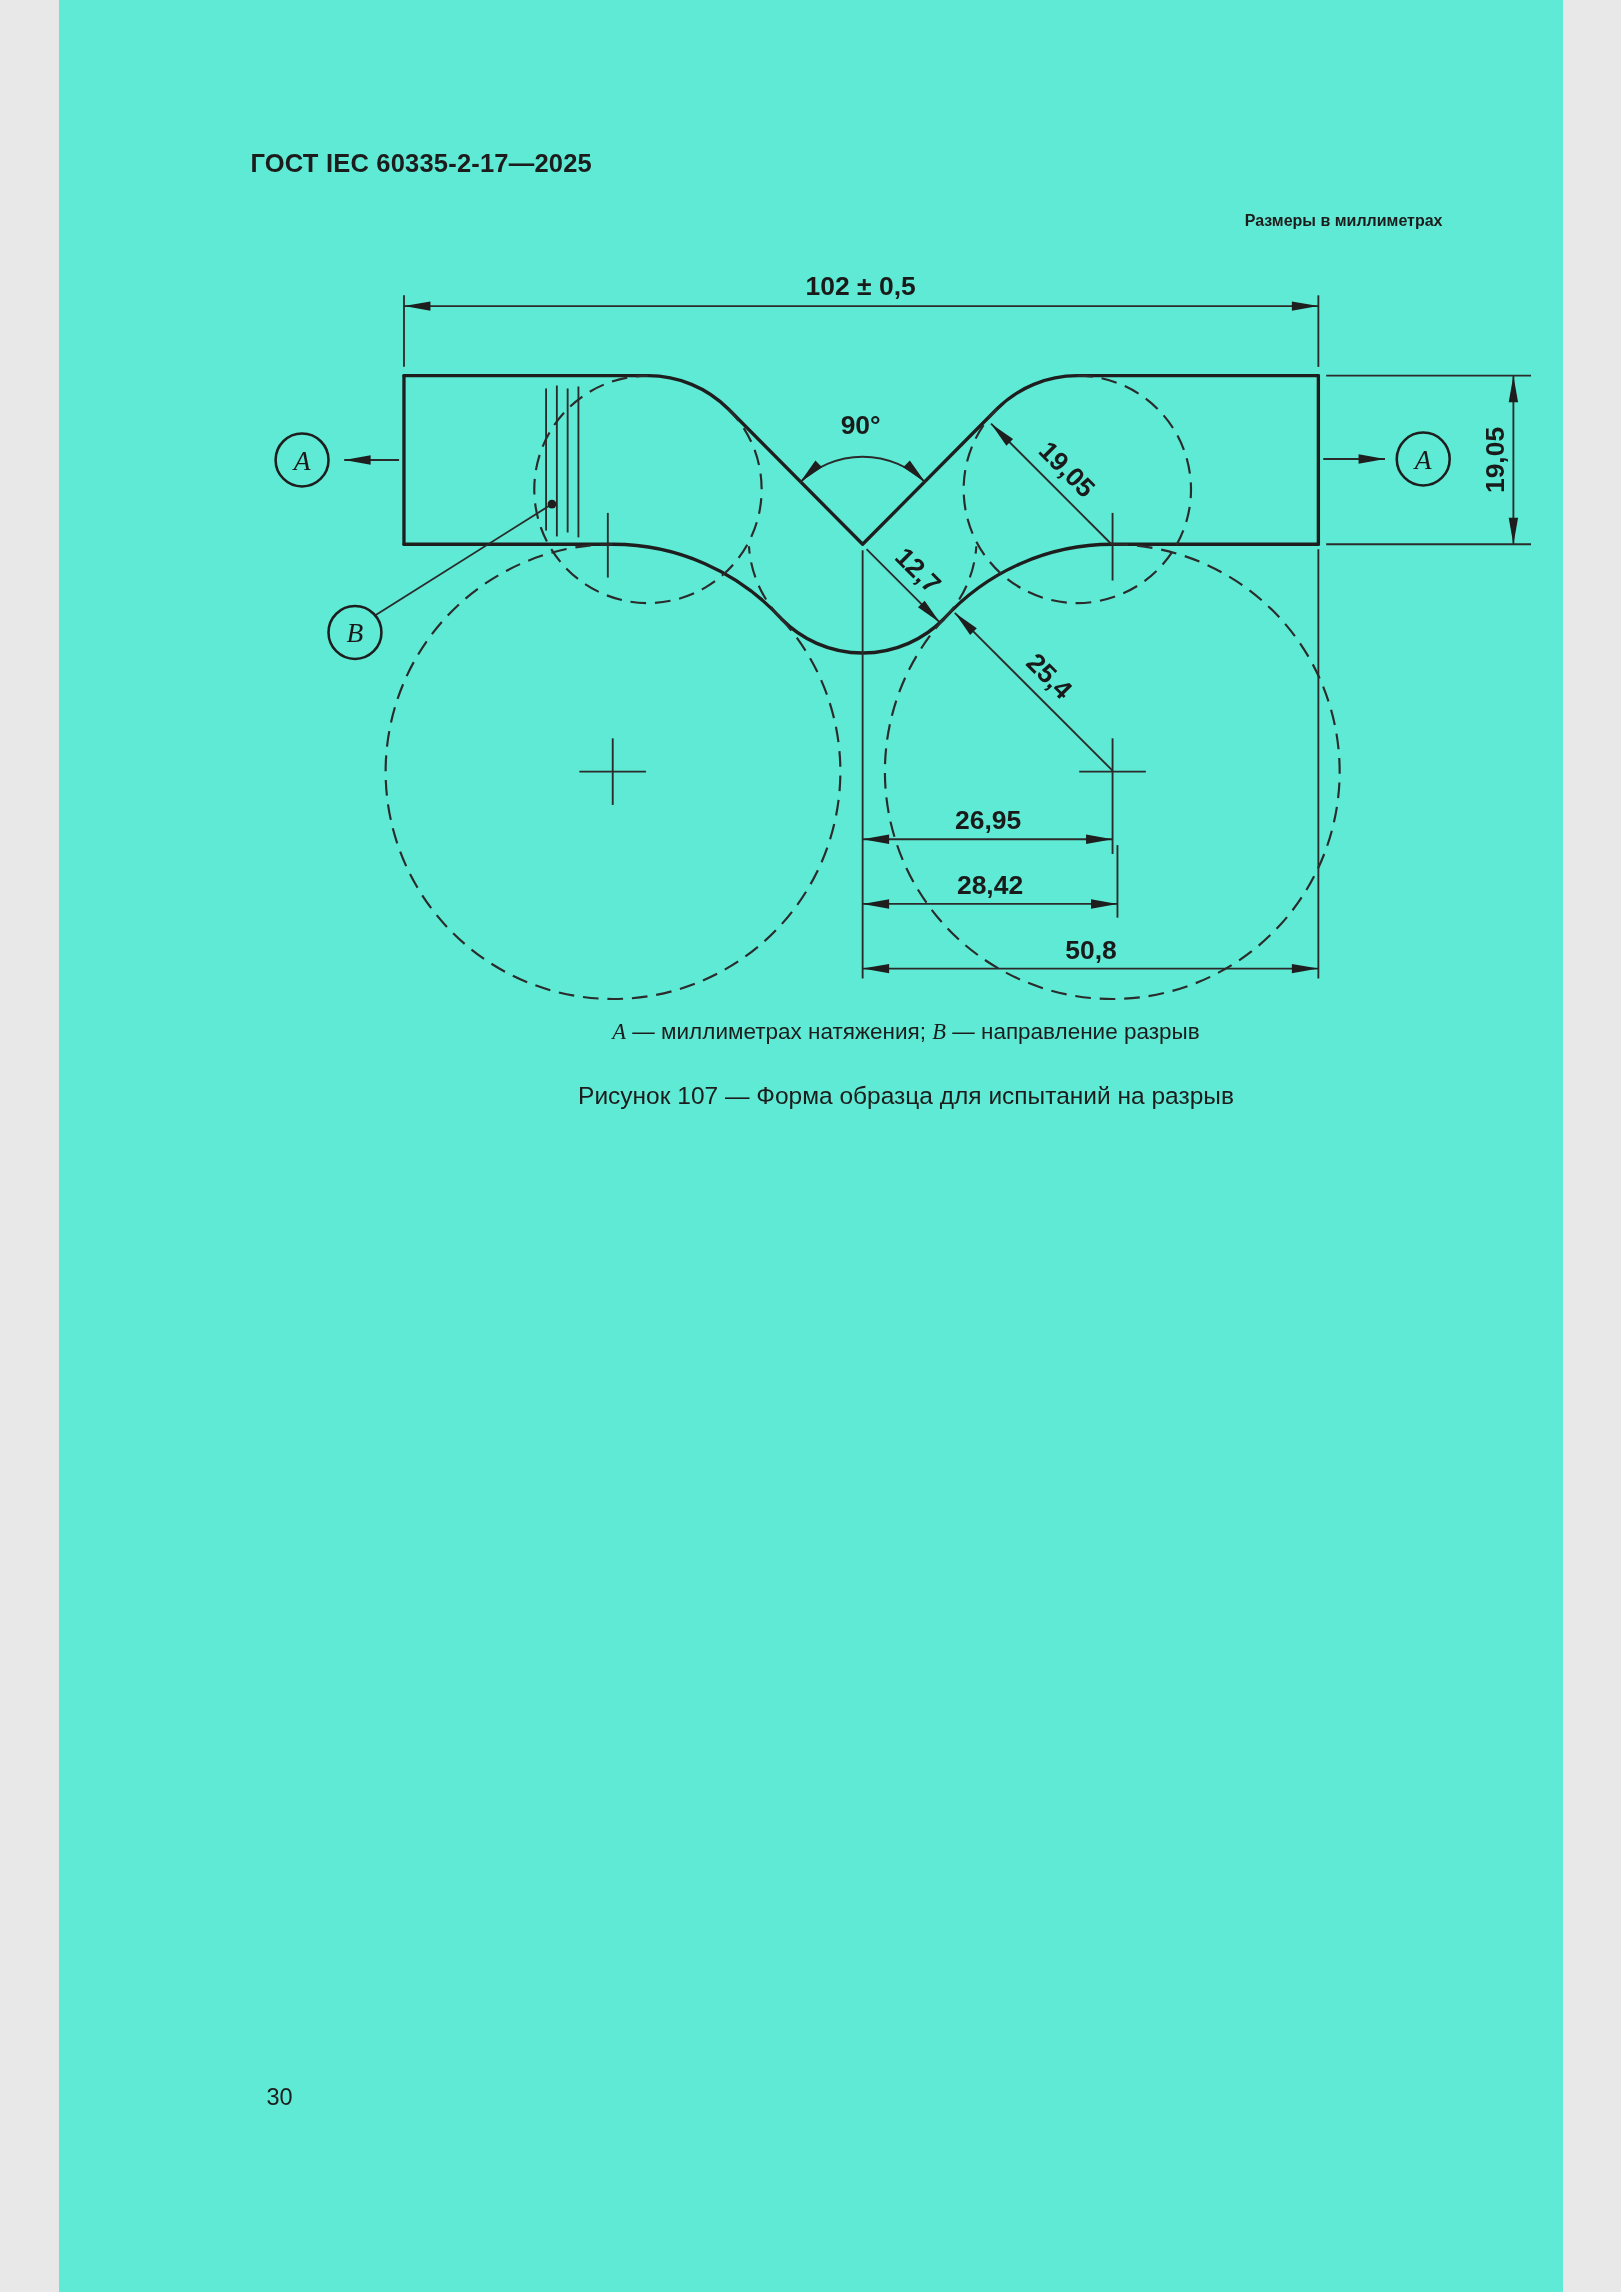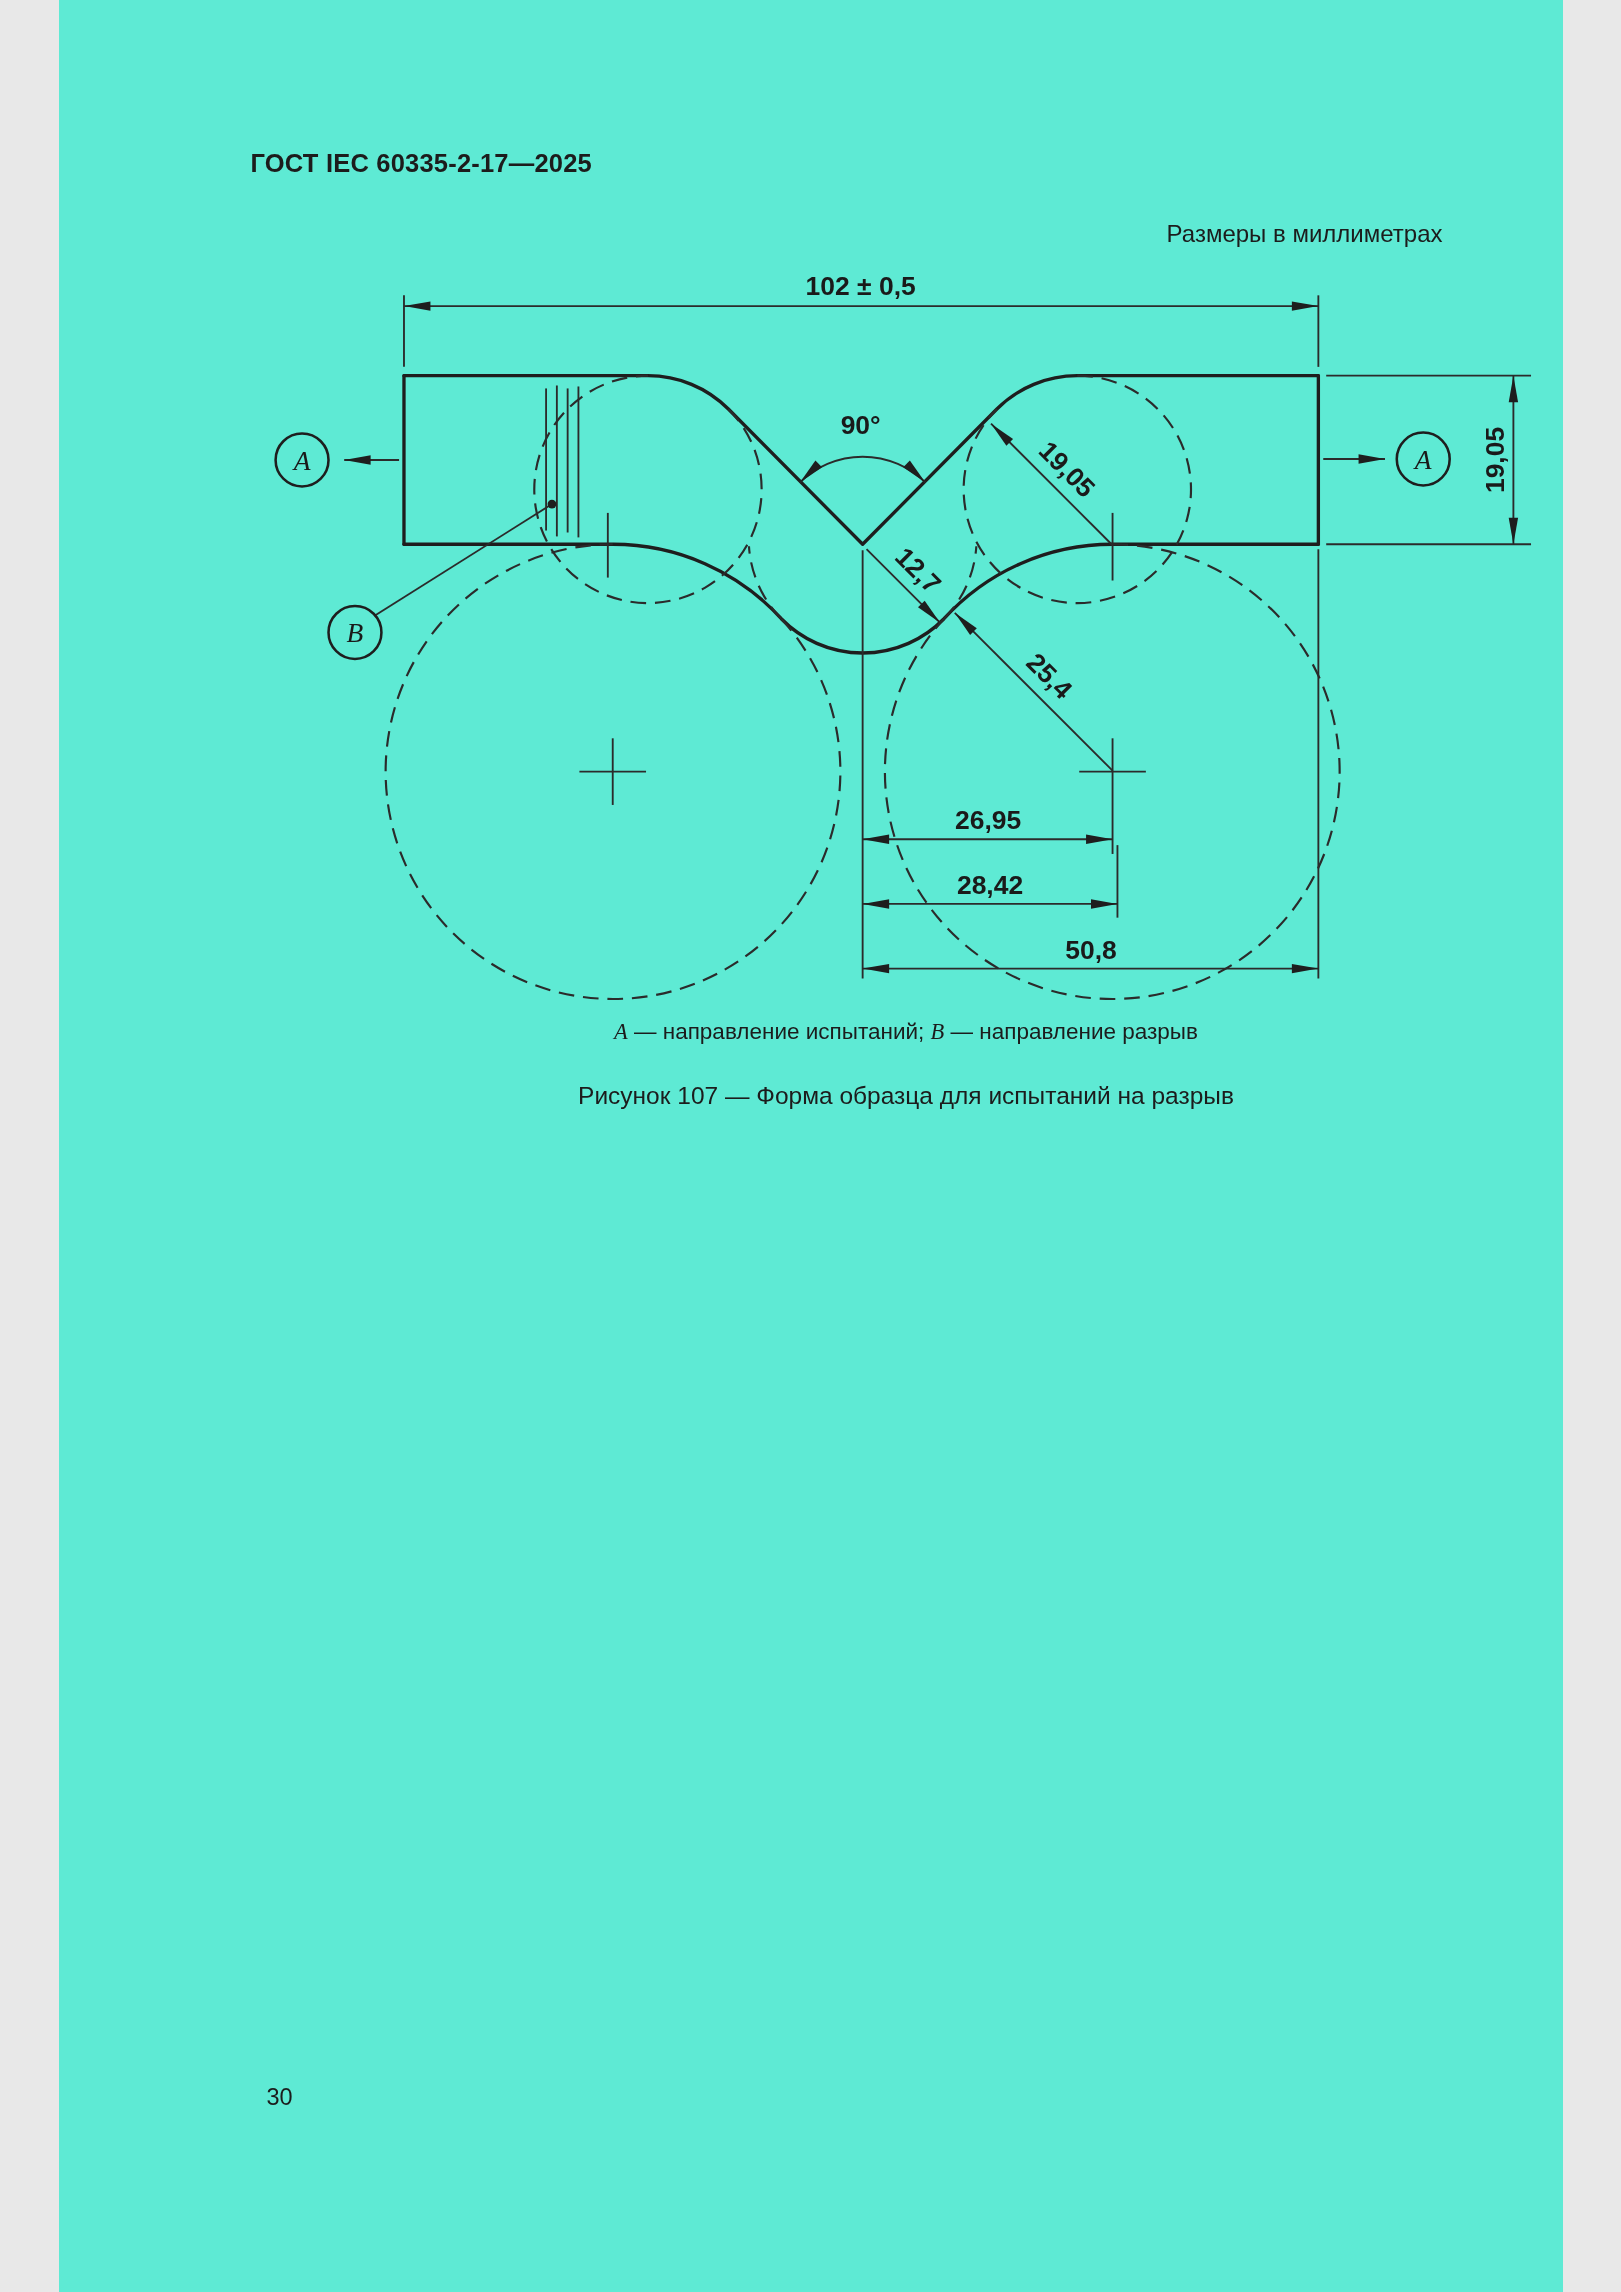--- a/index.html
+++ b/index.html
@@ -19,8 +19,8 @@
     letter-spacing:0.2px;
   }
   .units-note {
-    top:220px; right:120px;
-    font-size:24px; font-weight:400;
+    top:212px; right:120px;
+    font-size:16px; font-weight:700;
   }
   .legend-line {
     top:1019px; left:0; width:1621px;

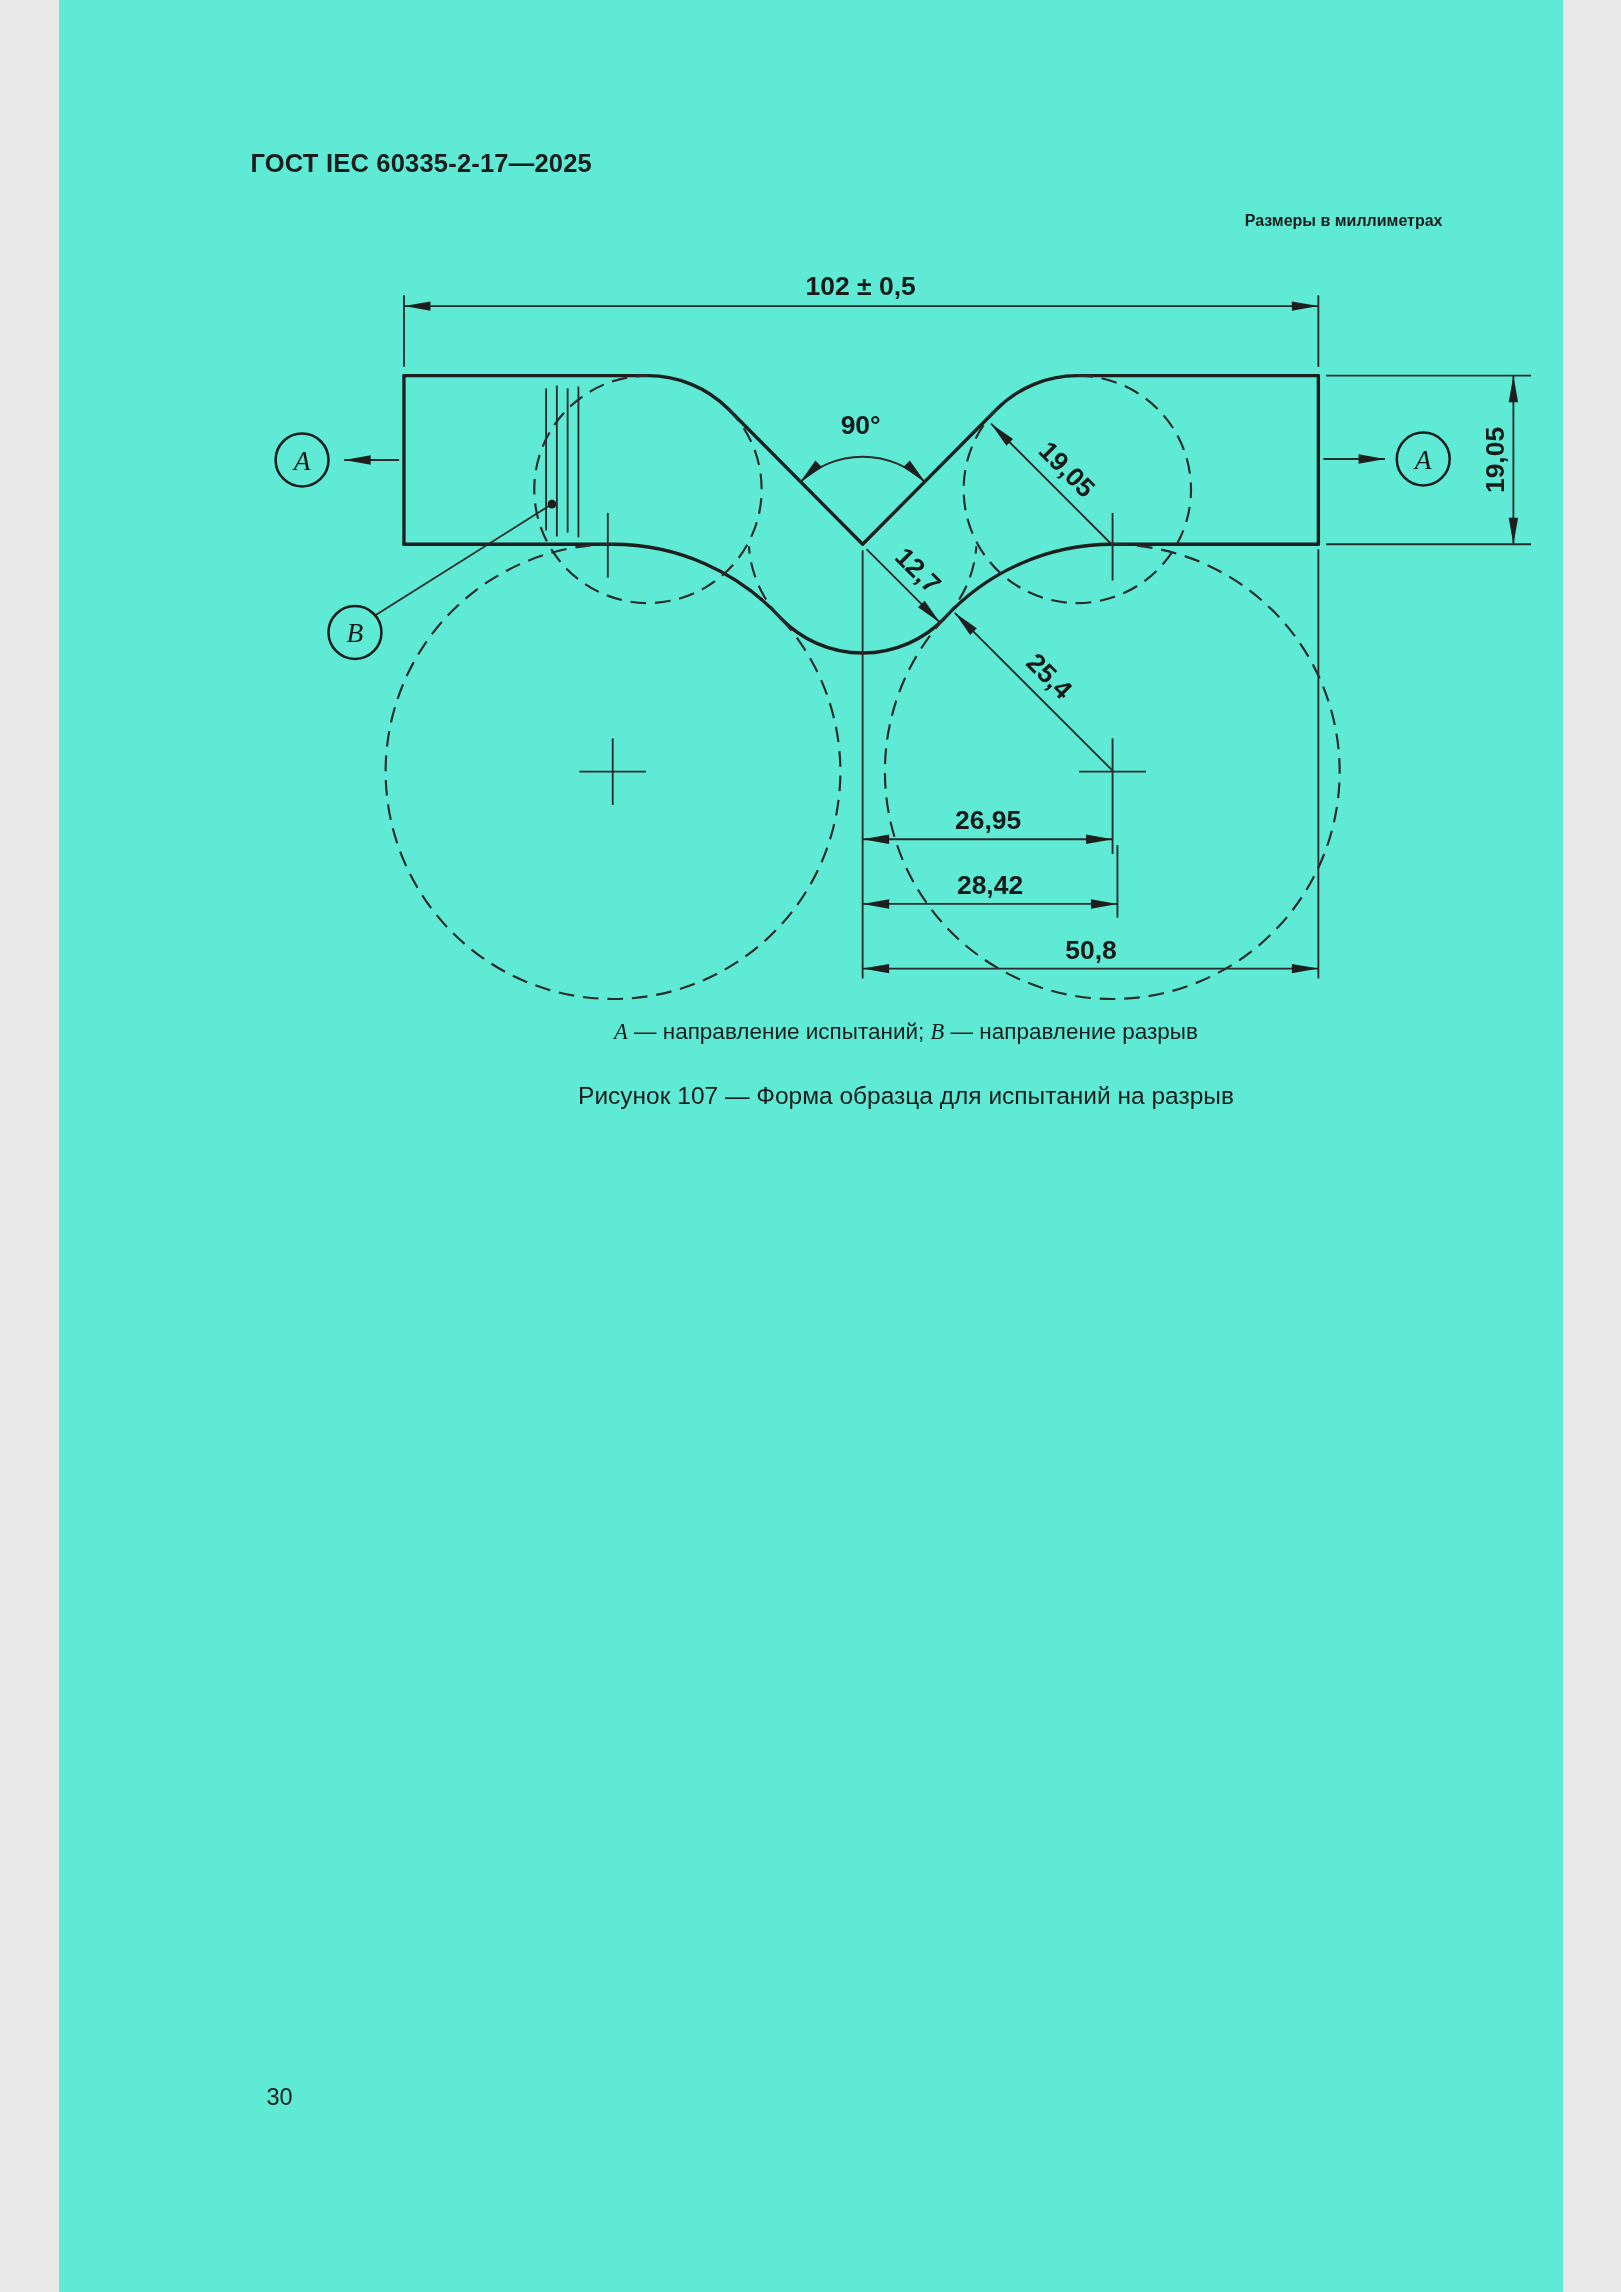--- a/index.html
+++ b/index.html
@@ -183,7 +183,7 @@
   </svg>
 
   <div class="abs legend-line">
-    <span class="var">А</span><span> — направление испытаний; </span><span class="var">В</span><span> — направление разрыв</span>
+    <span class="var">А</span><span> — миллиметрах натяжения; </span><span class="var">В</span><span> — направление разрыв</span>
   </div>
 
   <div class="abs figure-title">Рисунок 107 — Форма образца для испытаний на разрыв</div>

